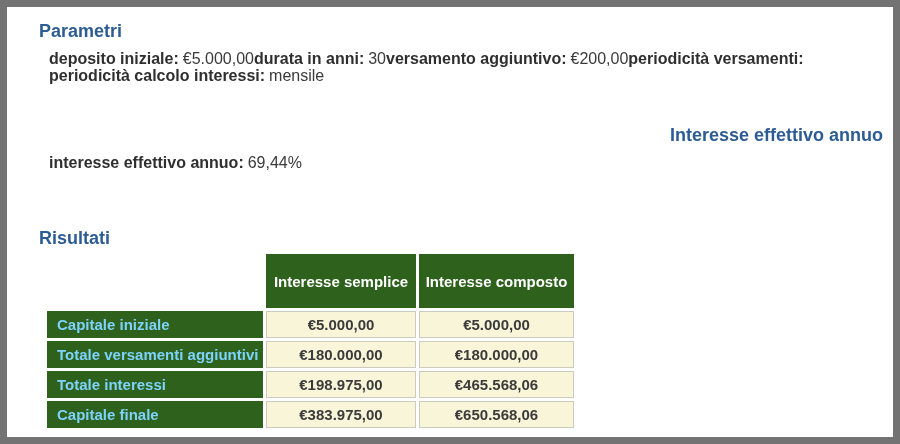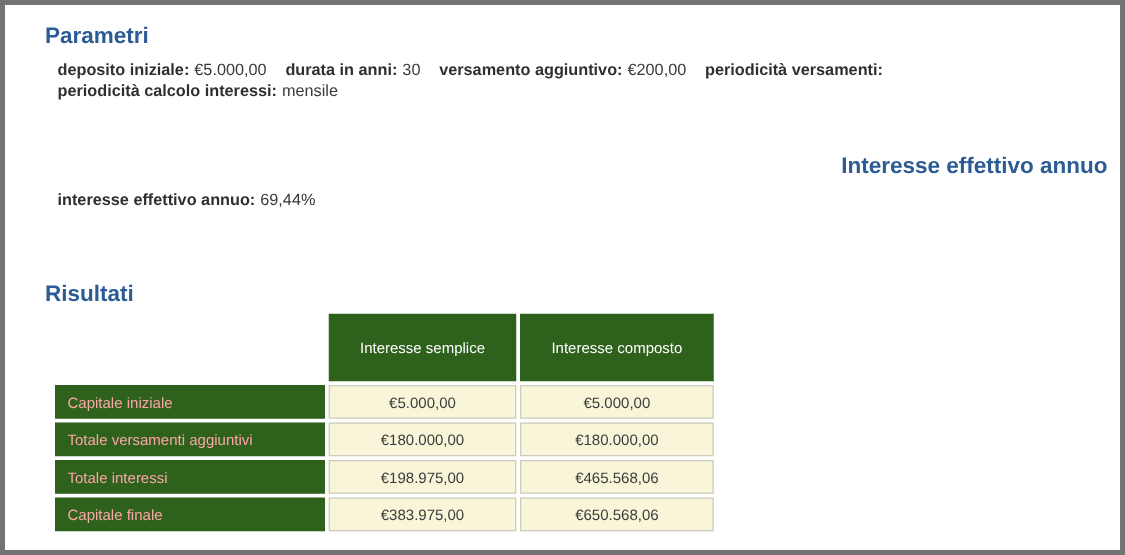--- a/index.html
+++ b/index.html
@@ -11,7 +11,7 @@
     box-sizing: border-box;
     width: 900px;
     height: 444px;
-    border: 4px solid #737373;
+    border: 7px solid #737373;
     background: #ffffff;
     padding: 13px 10px 0 32px;
     overflow: hidden;

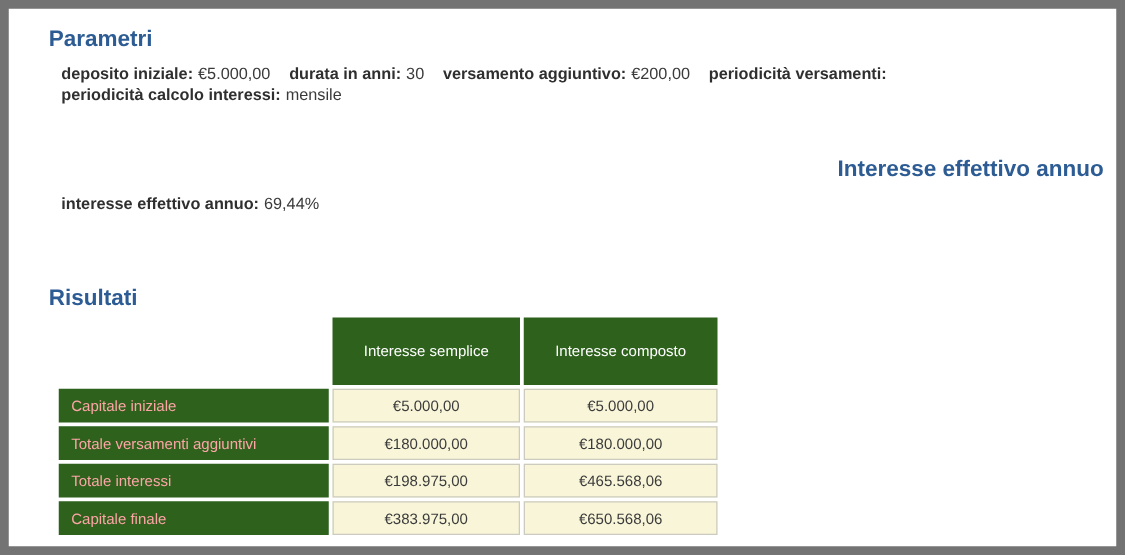--- a/index.html
+++ b/index.html
@@ -30,9 +30,8 @@
   .param-line {
     display: flex;
     flex-wrap: nowrap;
-    column-gap: 15px;
     padding-left: 10px;
-    font-size: 13px;
+    font-size: 16px;
     line-height: 17px;
     white-space: nowrap;
   }

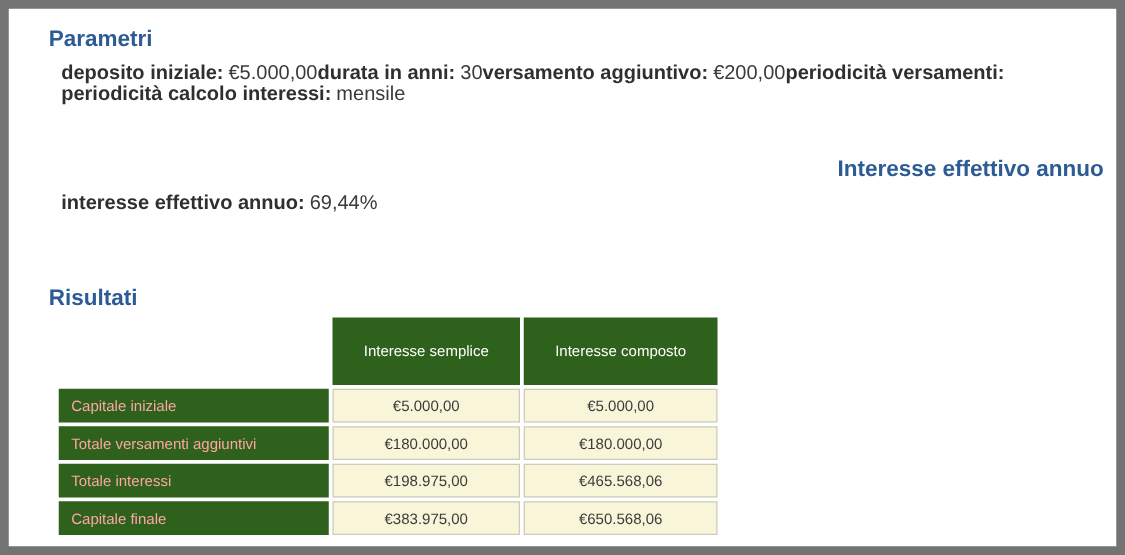--- a/index.html
+++ b/index.html
@@ -54,8 +54,8 @@
   table.results col.c2 { width: 150px; }
   table.results col.c3 { width: 155px; }
   table.results th, table.results td {
-    font-size: 12px;
-    font-weight: normal;
+    font-size: 15px;
+    font-weight: bold;
   }
   th.corner {
     background: transparent;

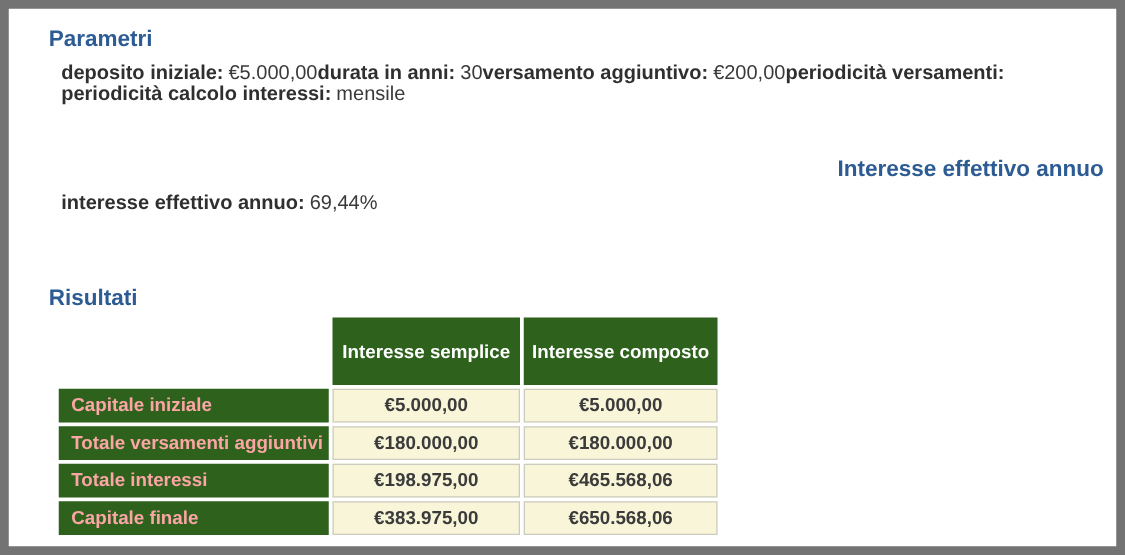--- a/index.html
+++ b/index.html
@@ -70,7 +70,7 @@
   }
   th.rowhead {
     background: #2d611c;
-    color: #fca5a5;
+    color: #7dd3fc;
     text-align: left;
     padding-left: 10px;
     height: 25px;

